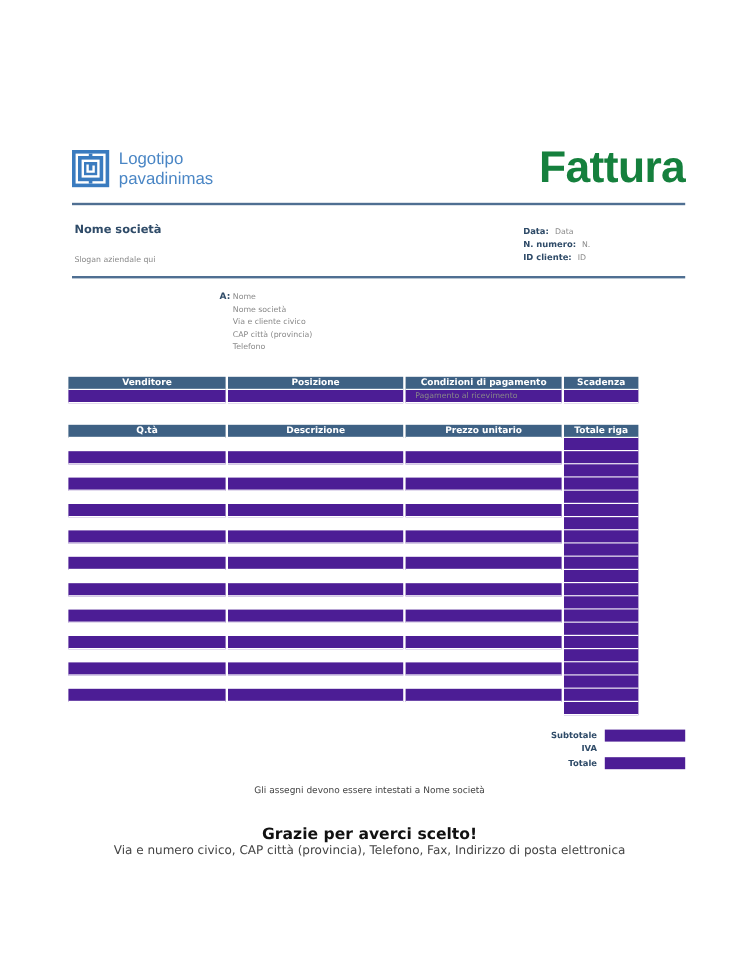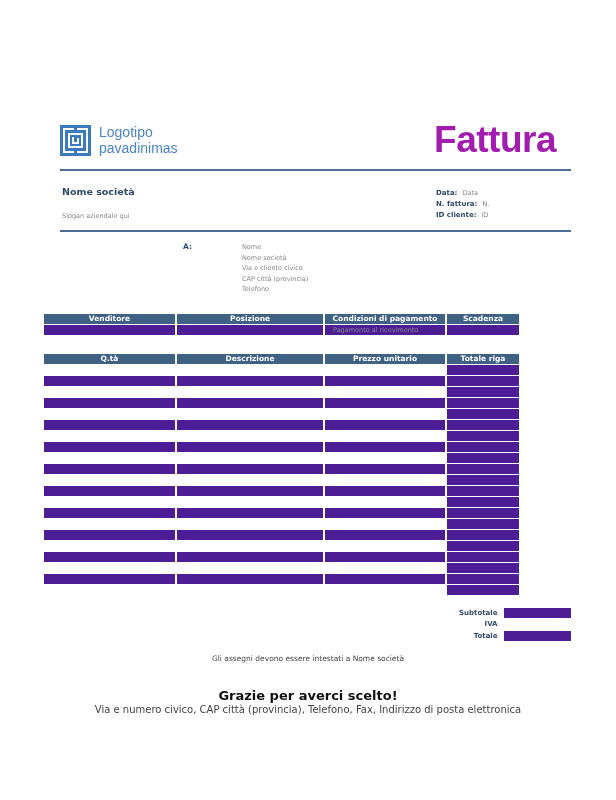--- a/index.html
+++ b/index.html
@@ -8,7 +8,7 @@
   .logo-box { left: 60px; top: 125px; width: 31px; height: 31px; background: #3a7bbf; }
   .logo-box svg { display: block; }
   .logo-text { left: 99px; top: 125px; color: #4a86c5; font-family: "Liberation Sans", sans-serif; font-size: 14px; line-height: 15.5px; }
-  .title { right: 60px; top: 118px; color: #a21caf; font-family: "Liberation Sans", sans-serif; font-weight: bold; font-size: 37px; line-height: 44px; letter-spacing: -0.5px; }
+  .title { right: 45px; top: 118px; color: #15803d; font-family: "Liberation Sans", sans-serif; font-weight: bold; font-size: 37px; line-height: 44px; letter-spacing: -0.5px; }
   .rule { left: 60px; width: 511px; height: 2px; background: #4f6f92; }
   .company-name { left: 62px; top: 186px; font-size: 9.5px; font-weight: bold; color: #2f4b68; }
   .slogan { left: 62px; top: 212px; font-size: 6.5px; color: #888; }

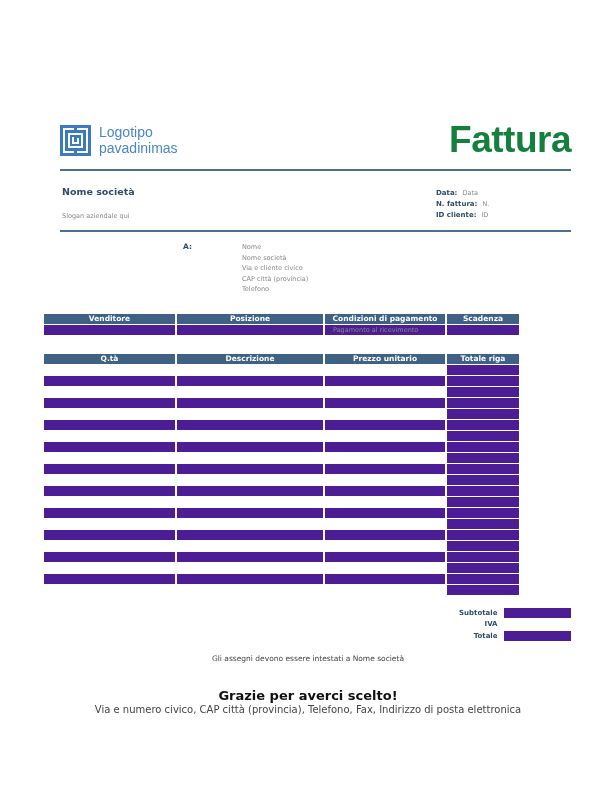--- a/index.html
+++ b/index.html
@@ -62,7 +62,7 @@
     <span class="meta-value">Data</span>
   </div>
   <div class="meta-row">
-    <span class="meta-label">N. fattura:</span>
+    <span class="meta-label">N. numero:</span>
     <span class="meta-value">N.</span>
   </div>
   <div class="meta-row">

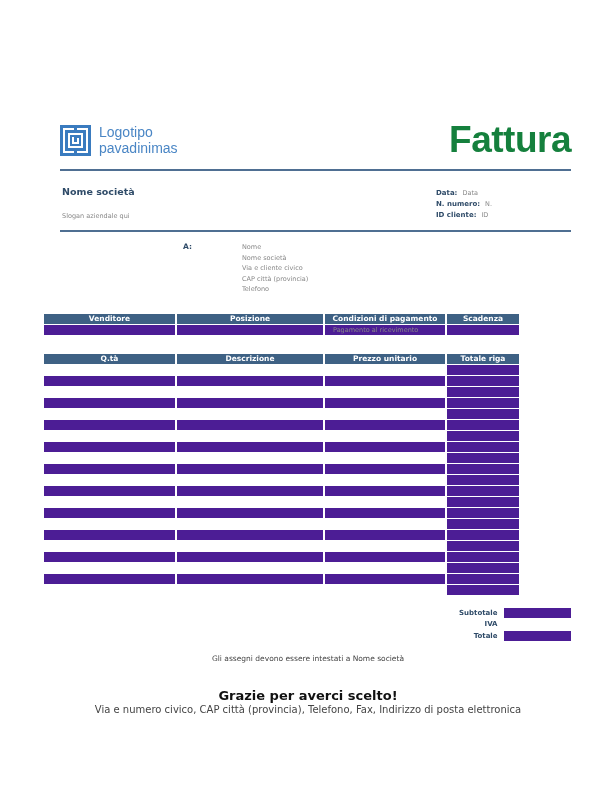--- a/index.html
+++ b/index.html
@@ -18,7 +18,7 @@
   .meta-value { width: 36px; padding-left: 5px; color: #888; font-size: 6.5px; }
   .to-block { left: 183px; top: 242px; font-size: 6.5px; line-height: 10.5px; color: #888; }
   .to-label { font-weight: bold; color: #2f4b68; font-size: 7.5px; margin-right: 4px; }
-  .to-lines { position: absolute; left: 11px; top: 0; white-space: nowrap; margin-left: 48px; }
+  .to-lines { position: absolute; left: 11px; top: 0; white-space: nowrap; }
   table.grid { position: absolute; left: 44px; border-collapse: separate; border-spacing: 2px 0; margin-left: -2px; }
   .grid th { background: #3e6184; color: #fff; font-size: 7.5px; font-weight: bold; height: 10px; line-height: 10px; padding: 0; text-align: center; border-bottom: 1px solid #fff; }
   .grid td { height: 10px; line-height: 10px; padding: 0 0 0 8px; font-size: 6.5px; color: #888; border-bottom: 1.5px solid #fff; }

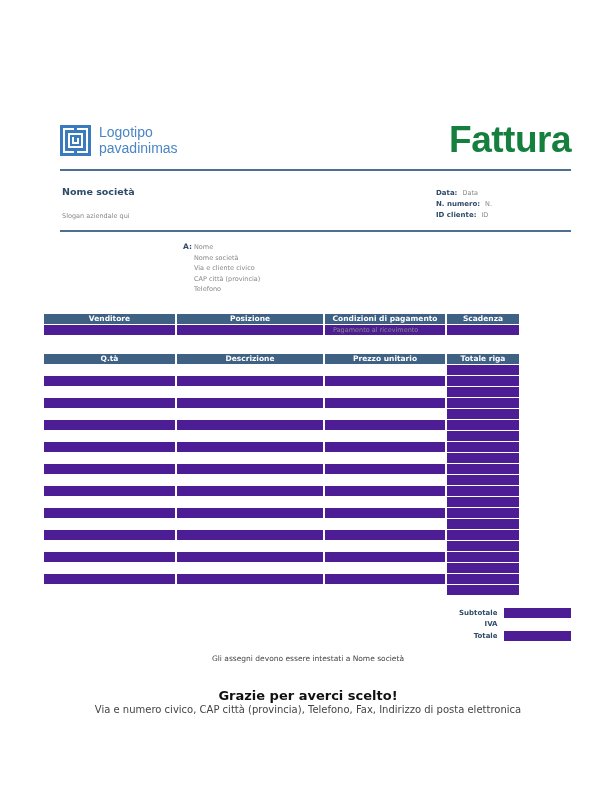--- a/index.html
+++ b/index.html
@@ -19,7 +19,7 @@
   .to-block { left: 183px; top: 242px; font-size: 6.5px; line-height: 10.5px; color: #888; }
   .to-label { font-weight: bold; color: #2f4b68; font-size: 7.5px; margin-right: 4px; }
   .to-lines { position: absolute; left: 11px; top: 0; white-space: nowrap; }
-  table.grid { position: absolute; left: 44px; border-collapse: separate; border-spacing: 2px 0; margin-left: -2px; }
+  table.grid { position: absolute; left: 57px; border-collapse: separate; border-spacing: 2px 0; margin-left: -2px; }
   .grid th { background: #3e6184; color: #fff; font-size: 7.5px; font-weight: bold; height: 10px; line-height: 10px; padding: 0; text-align: center; border-bottom: 1px solid #fff; }
   .grid td { height: 10px; line-height: 10px; padding: 0 0 0 8px; font-size: 6.5px; color: #888; border-bottom: 1.5px solid #fff; }
   .shaded { background: #4c1d95; }

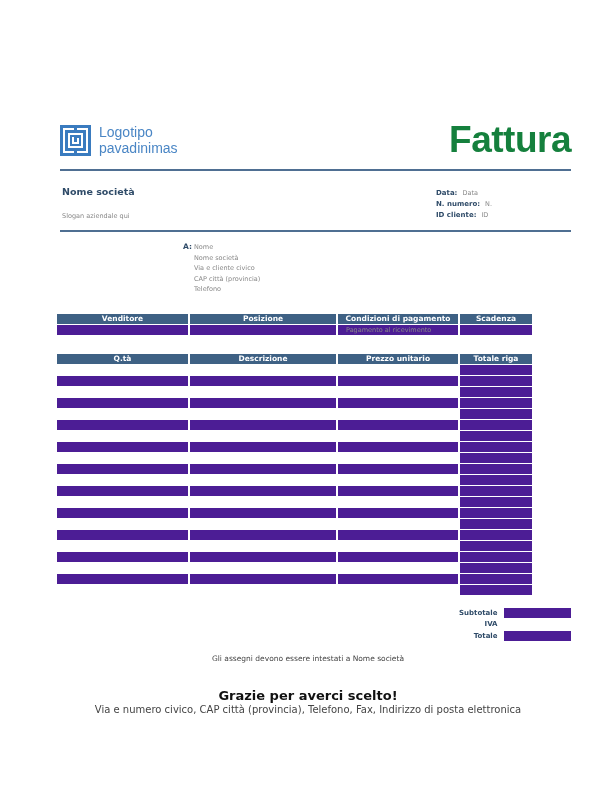--- a/index.html
+++ b/index.html
@@ -23,7 +23,7 @@
   .grid th { background: #3e6184; color: #fff; font-size: 7.5px; font-weight: bold; height: 10px; line-height: 10px; padding: 0; text-align: center; border-bottom: 1px solid #fff; }
   .grid td { height: 10px; line-height: 10px; padding: 0 0 0 8px; font-size: 6.5px; color: #888; border-bottom: 1.5px solid #fff; }
   .shaded { background: #4c1d95; }
-  .c1 { width: 131px; } .c2 { width: 146px; } .c3 { width: 120px; } .c4 { width: 72px; }
+  .c1 { width: 131px; } .c2 { width: 146px; } .c3 { width: 130px; } .c4 { width: 72px; }
   .totals { position: absolute; left: 430px; width: 141px; }
   .tot-row { display: flex; height: 11.5px; align-items: center; }
   .tot-label { width: 69px; text-align: right; padding-right: 6px; font-size: 7px; font-weight: bold; color: #2f4b68; }

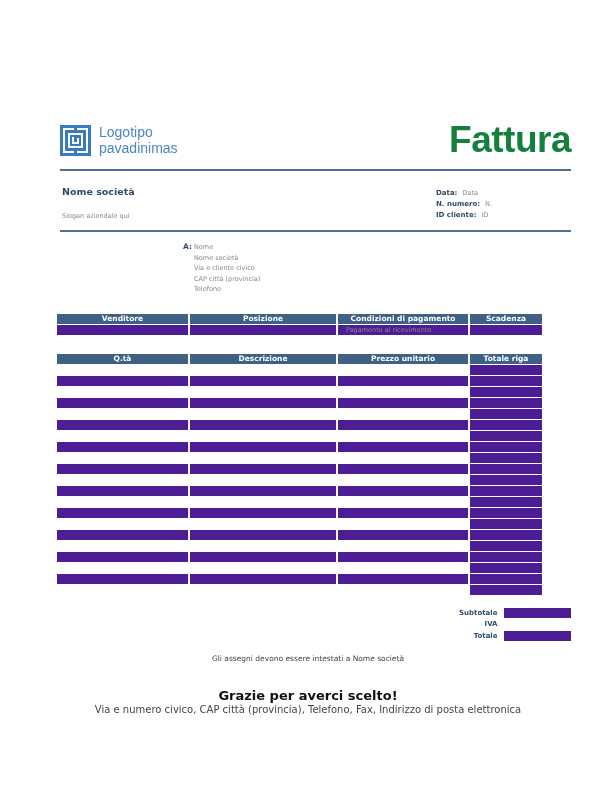--- a/index.html
+++ b/index.html
@@ -23,7 +23,7 @@
   .grid th { background: #3e6184; color: #fff; font-size: 7.5px; font-weight: bold; height: 10px; line-height: 10px; padding: 0; text-align: center; border-bottom: 1px solid #fff; }
   .grid td { height: 10px; line-height: 10px; padding: 0 0 0 8px; font-size: 6.5px; color: #888; border-bottom: 1.5px solid #fff; }
   .shaded { background: #4c1d95; }
-  .c1 { width: 131px; } .c2 { width: 146px; } .c3 { width: 130px; } .c4 { width: 72px; }
+  .c1 { width: 131px; } .c2 { width: 146px; } .c3 { width: 130px; } .c4 { width: 62px; }
   .totals { position: absolute; left: 430px; width: 141px; }
   .tot-row { display: flex; height: 11.5px; align-items: center; }
   .tot-label { width: 69px; text-align: right; padding-right: 6px; font-size: 7px; font-weight: bold; color: #2f4b68; }

